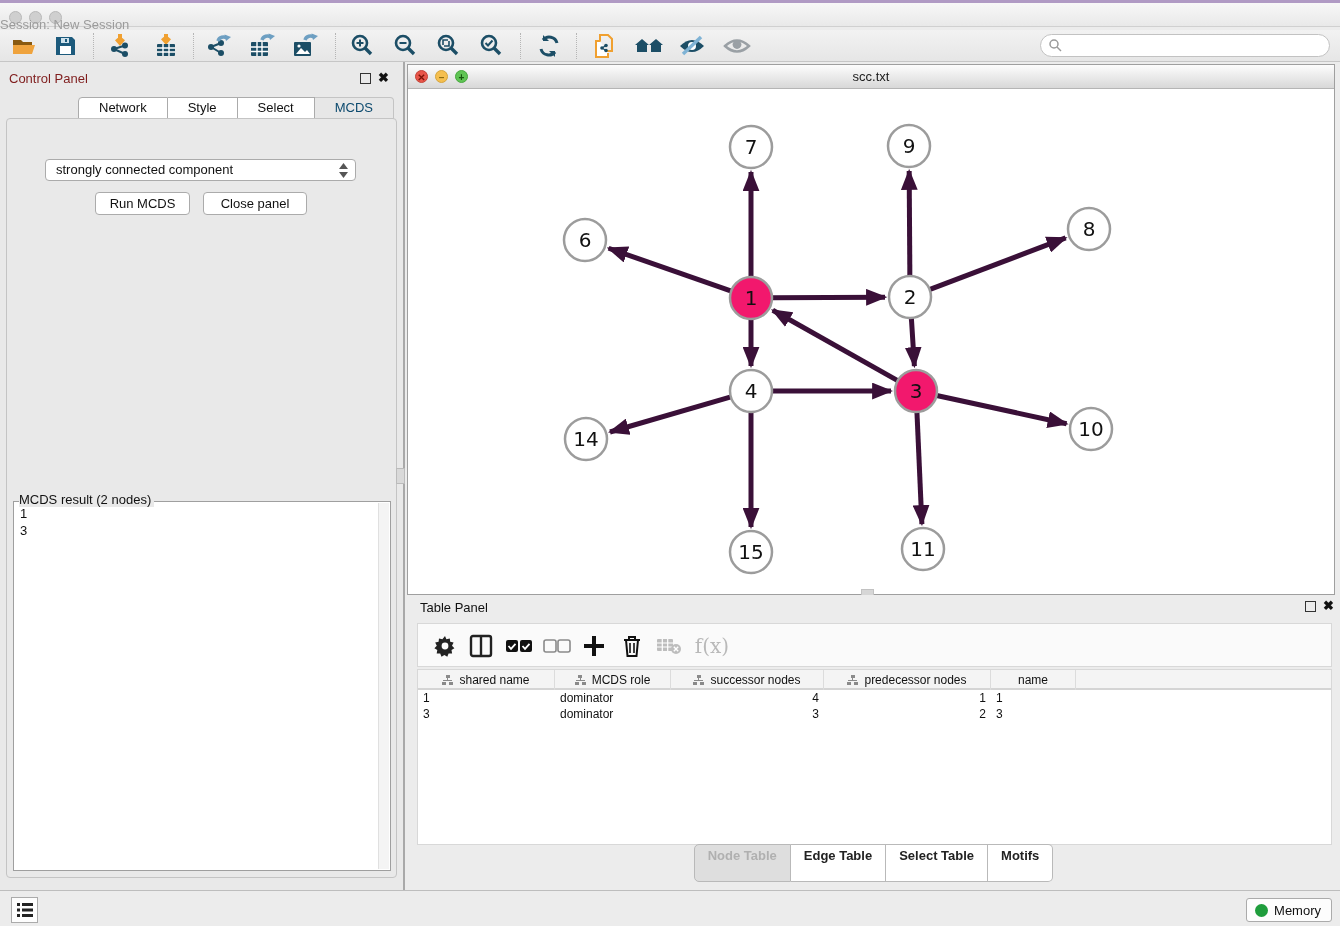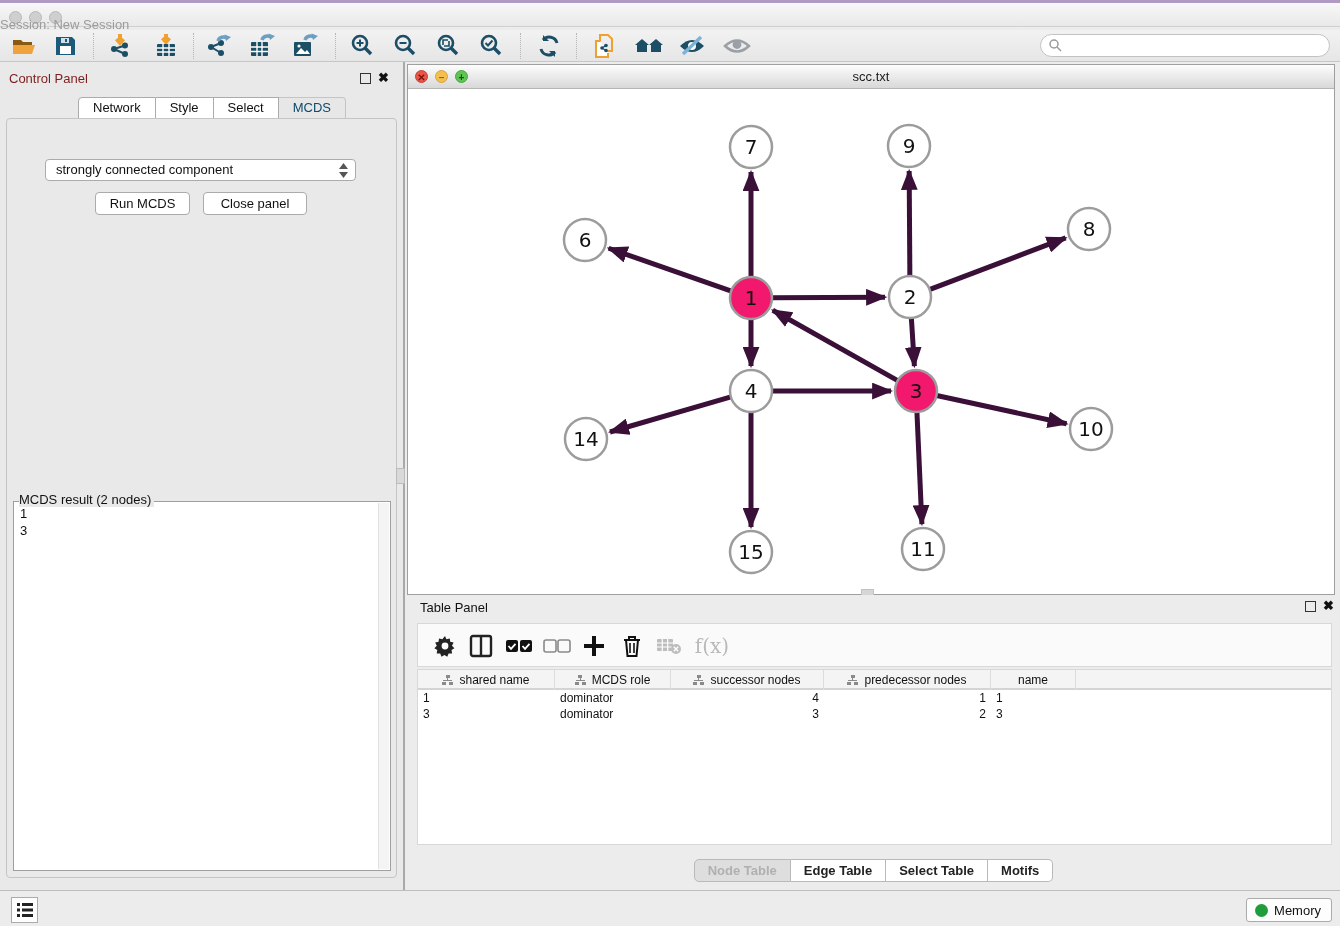--- a/index.html
+++ b/index.html
@@ -26,7 +26,7 @@
   .panel-float { position:absolute; top:5px; width:11px; height:11px; border:1.5px solid #333; cursor:pointer; }
   .panel-close { position:absolute; top:3px; font-size:13px; font-weight:bold; color:#111; cursor:pointer; line-height:14px; }
   .cp-tabs { position:absolute; top:35px; left:78px; height:22px; display:flex; }
-  .cp-tab { height:22px; padding:0 14px; border:1px solid #ababab; border-left:none; background:#fff;
+  .cp-tab { height:22px; padding:0 20px; border:1px solid #ababab; border-left:none; background:#fff;
     font-size:13px; line-height:20px; color:#111; cursor:pointer; }
   .cp-tab:first-child { border-left:1px solid #ababab; border-radius:4px 0 0 0; }
   .cp-tab.last { border-radius:0 4px 0 0; }

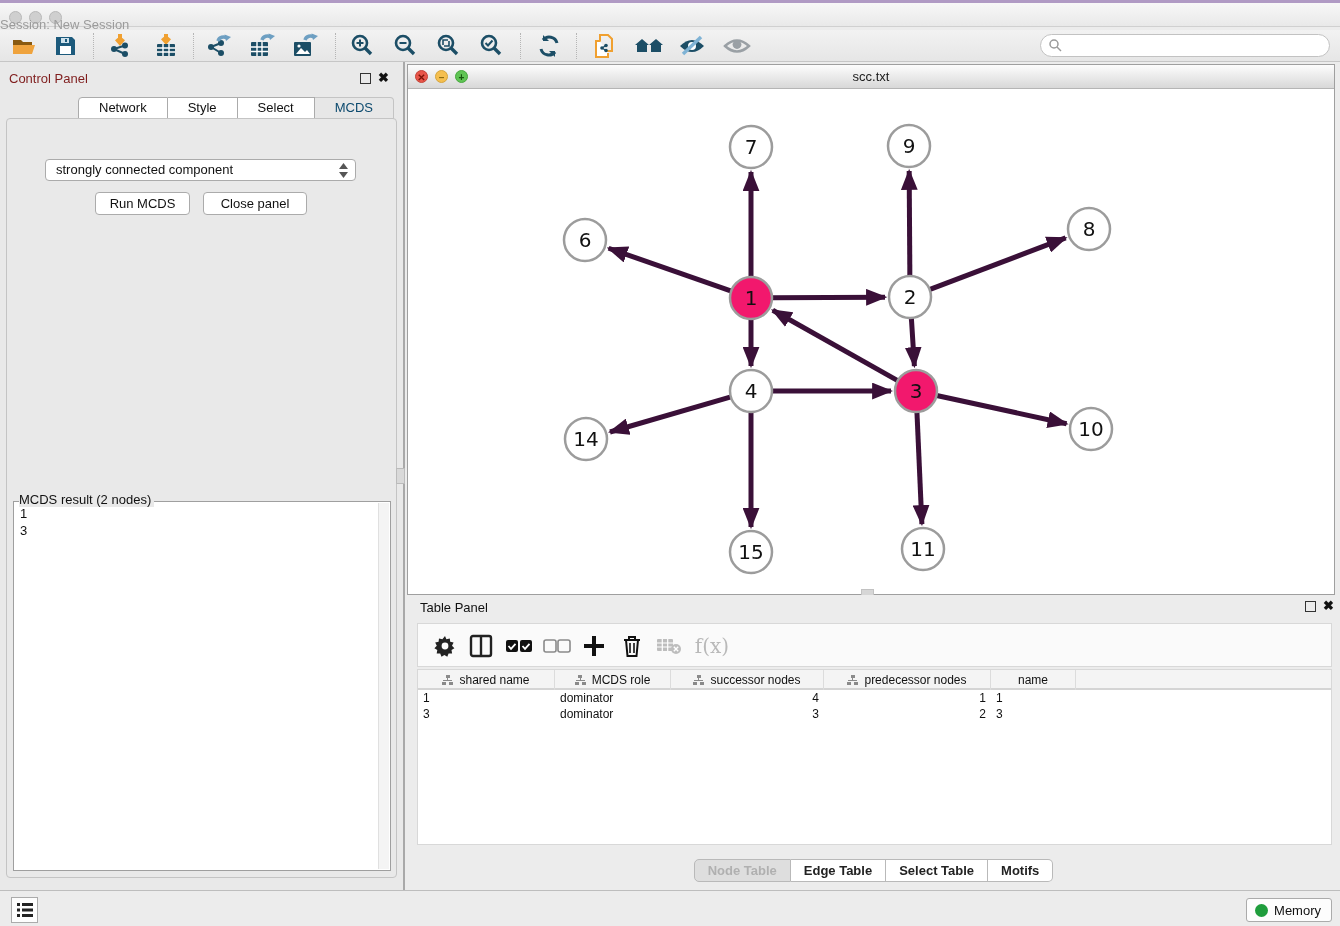--- a/index.html
+++ b/index.html
@@ -72,7 +72,7 @@
   .trow { display:flex; height:16px; font-size:12px; color:#111; }
   .td { padding:0 5px; line-height:16px; overflow:hidden; white-space:nowrap; }
   #tp-tabs { position:absolute; left:0; right:0; bottom:8px; display:flex; justify-content:center; }
-  .seg { height:23px; padding:0 13px; background:#fff; border:1px solid #b9b9b9; border-left:none;
+  .seg { height:38px; padding:0 13px; background:#fff; border:1px solid #b9b9b9; border-left:none;
     font-size:13px; font-weight:bold; line-height:21px; color:#222; cursor:pointer; }
   .seg:first-child { border-left:1px solid #b9b9b9; border-radius:5px 0 0 5px; }
   .seg:last-child { border-radius:0 5px 5px 0; }

